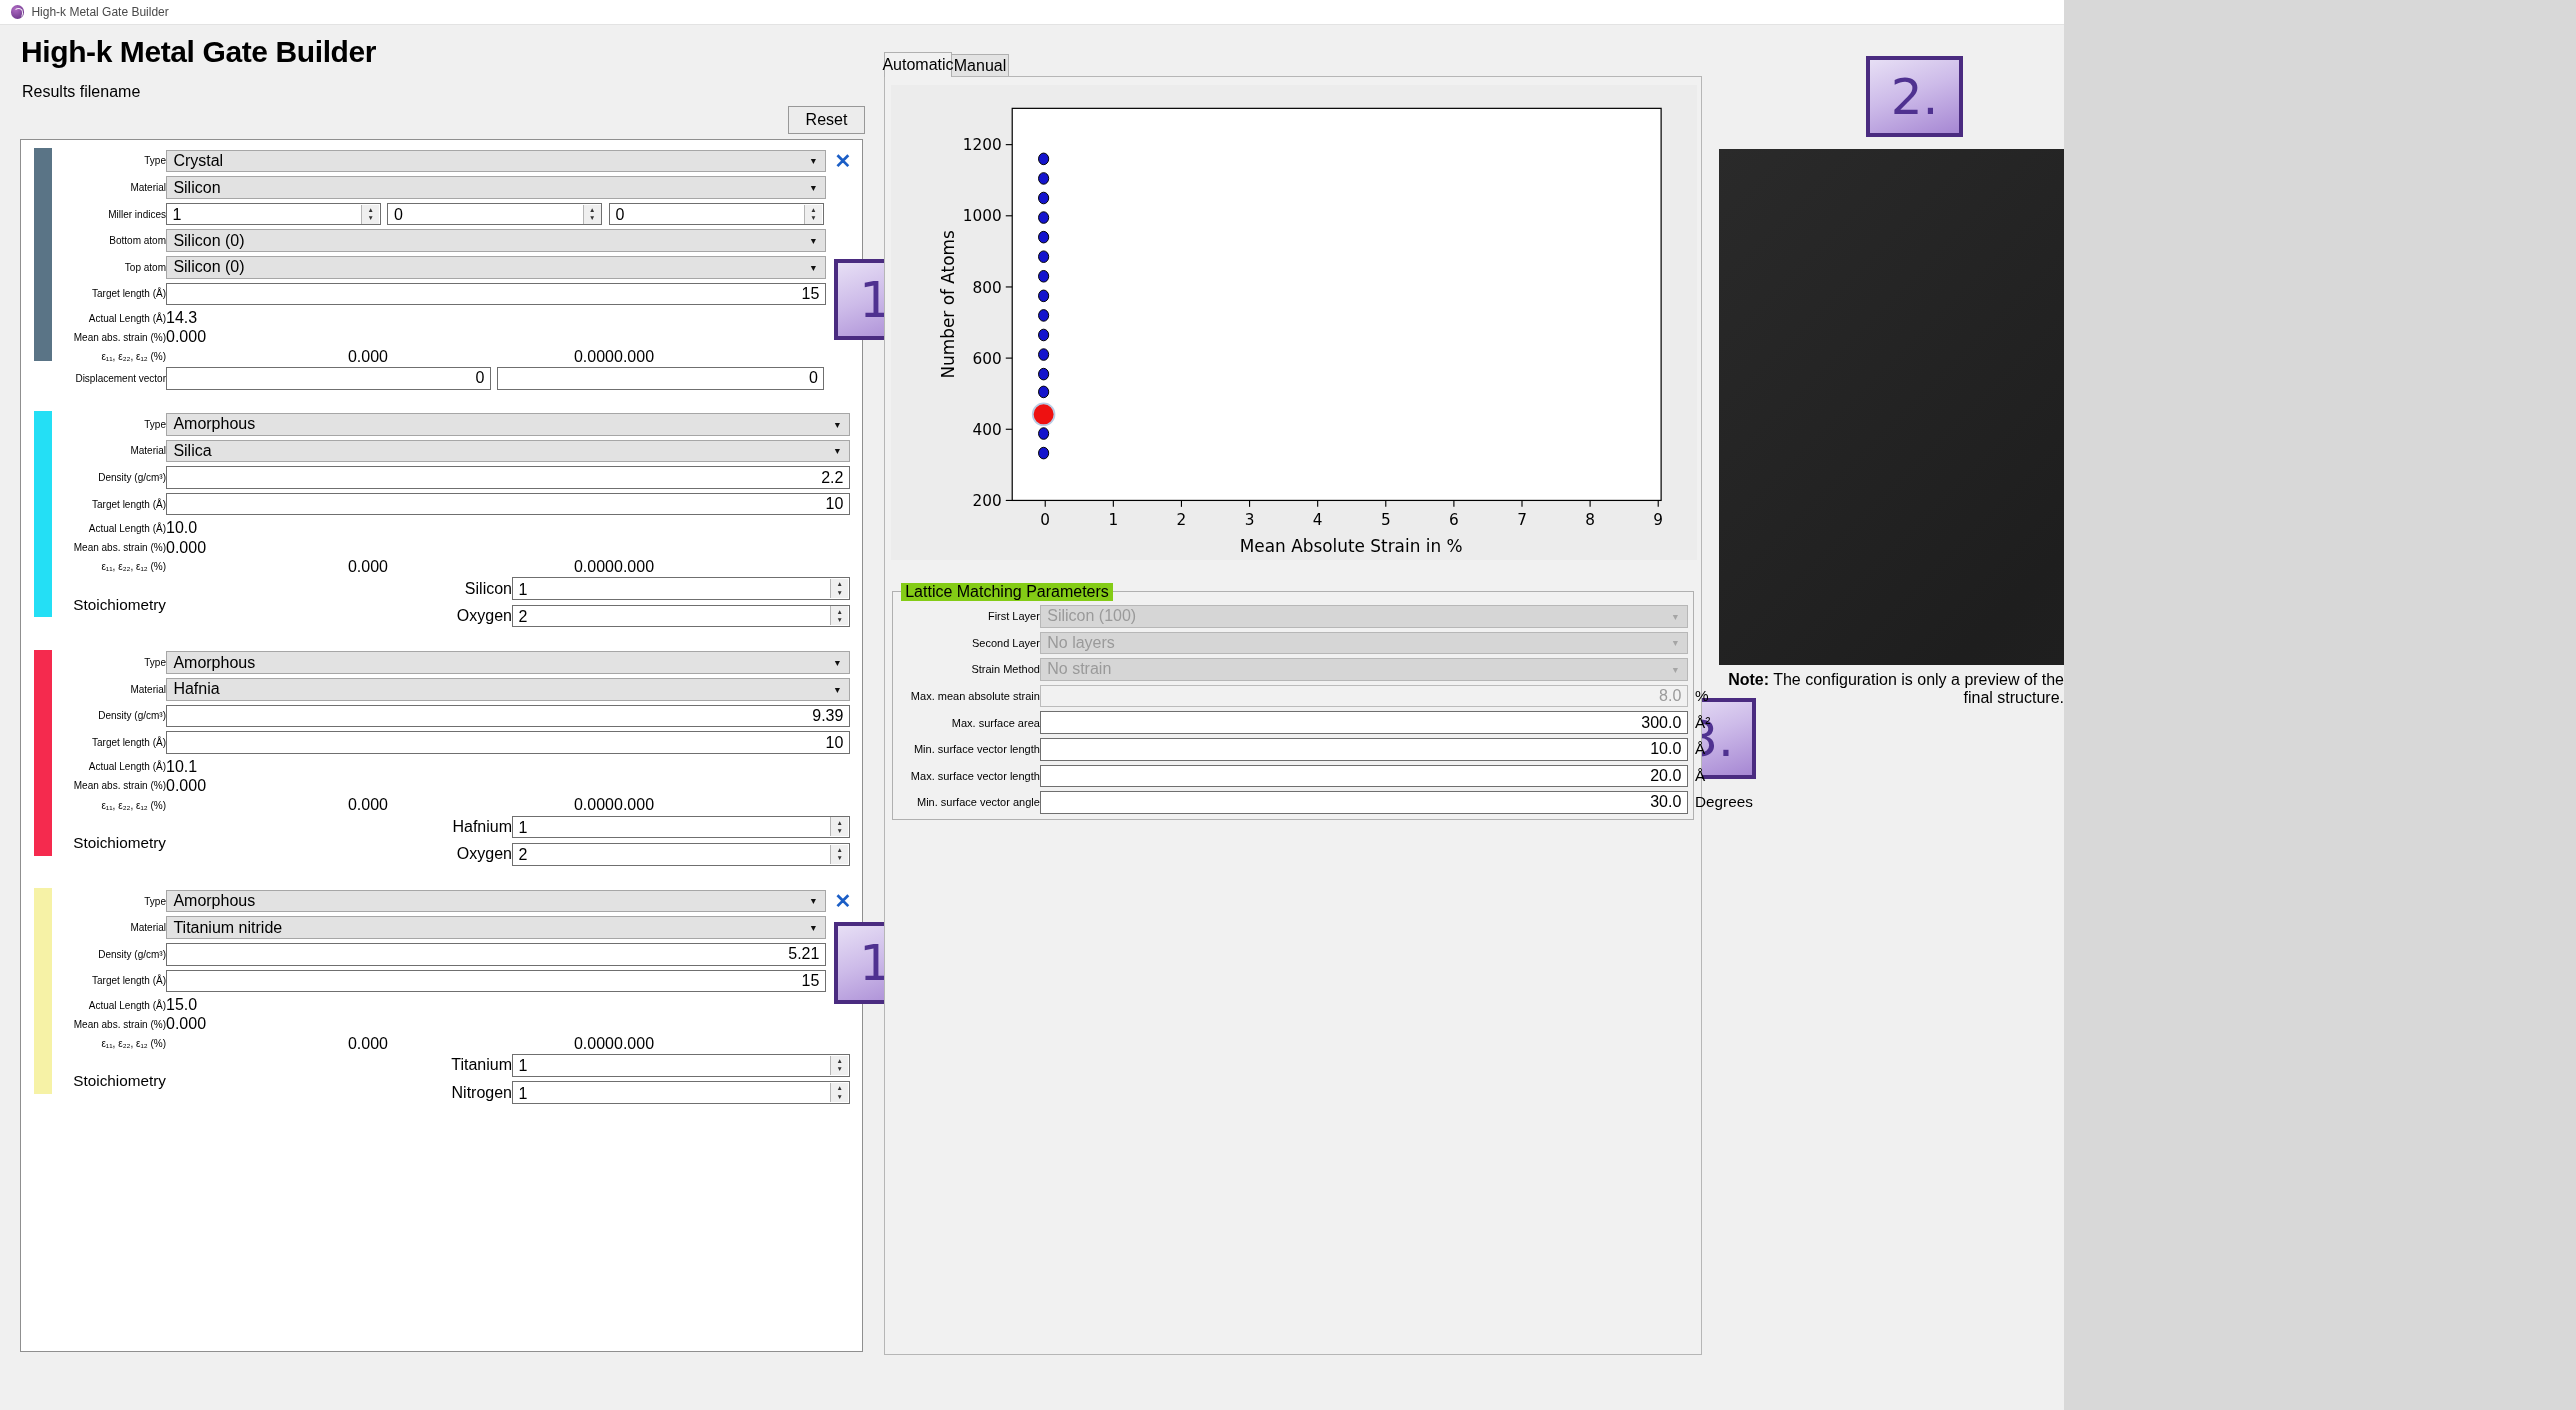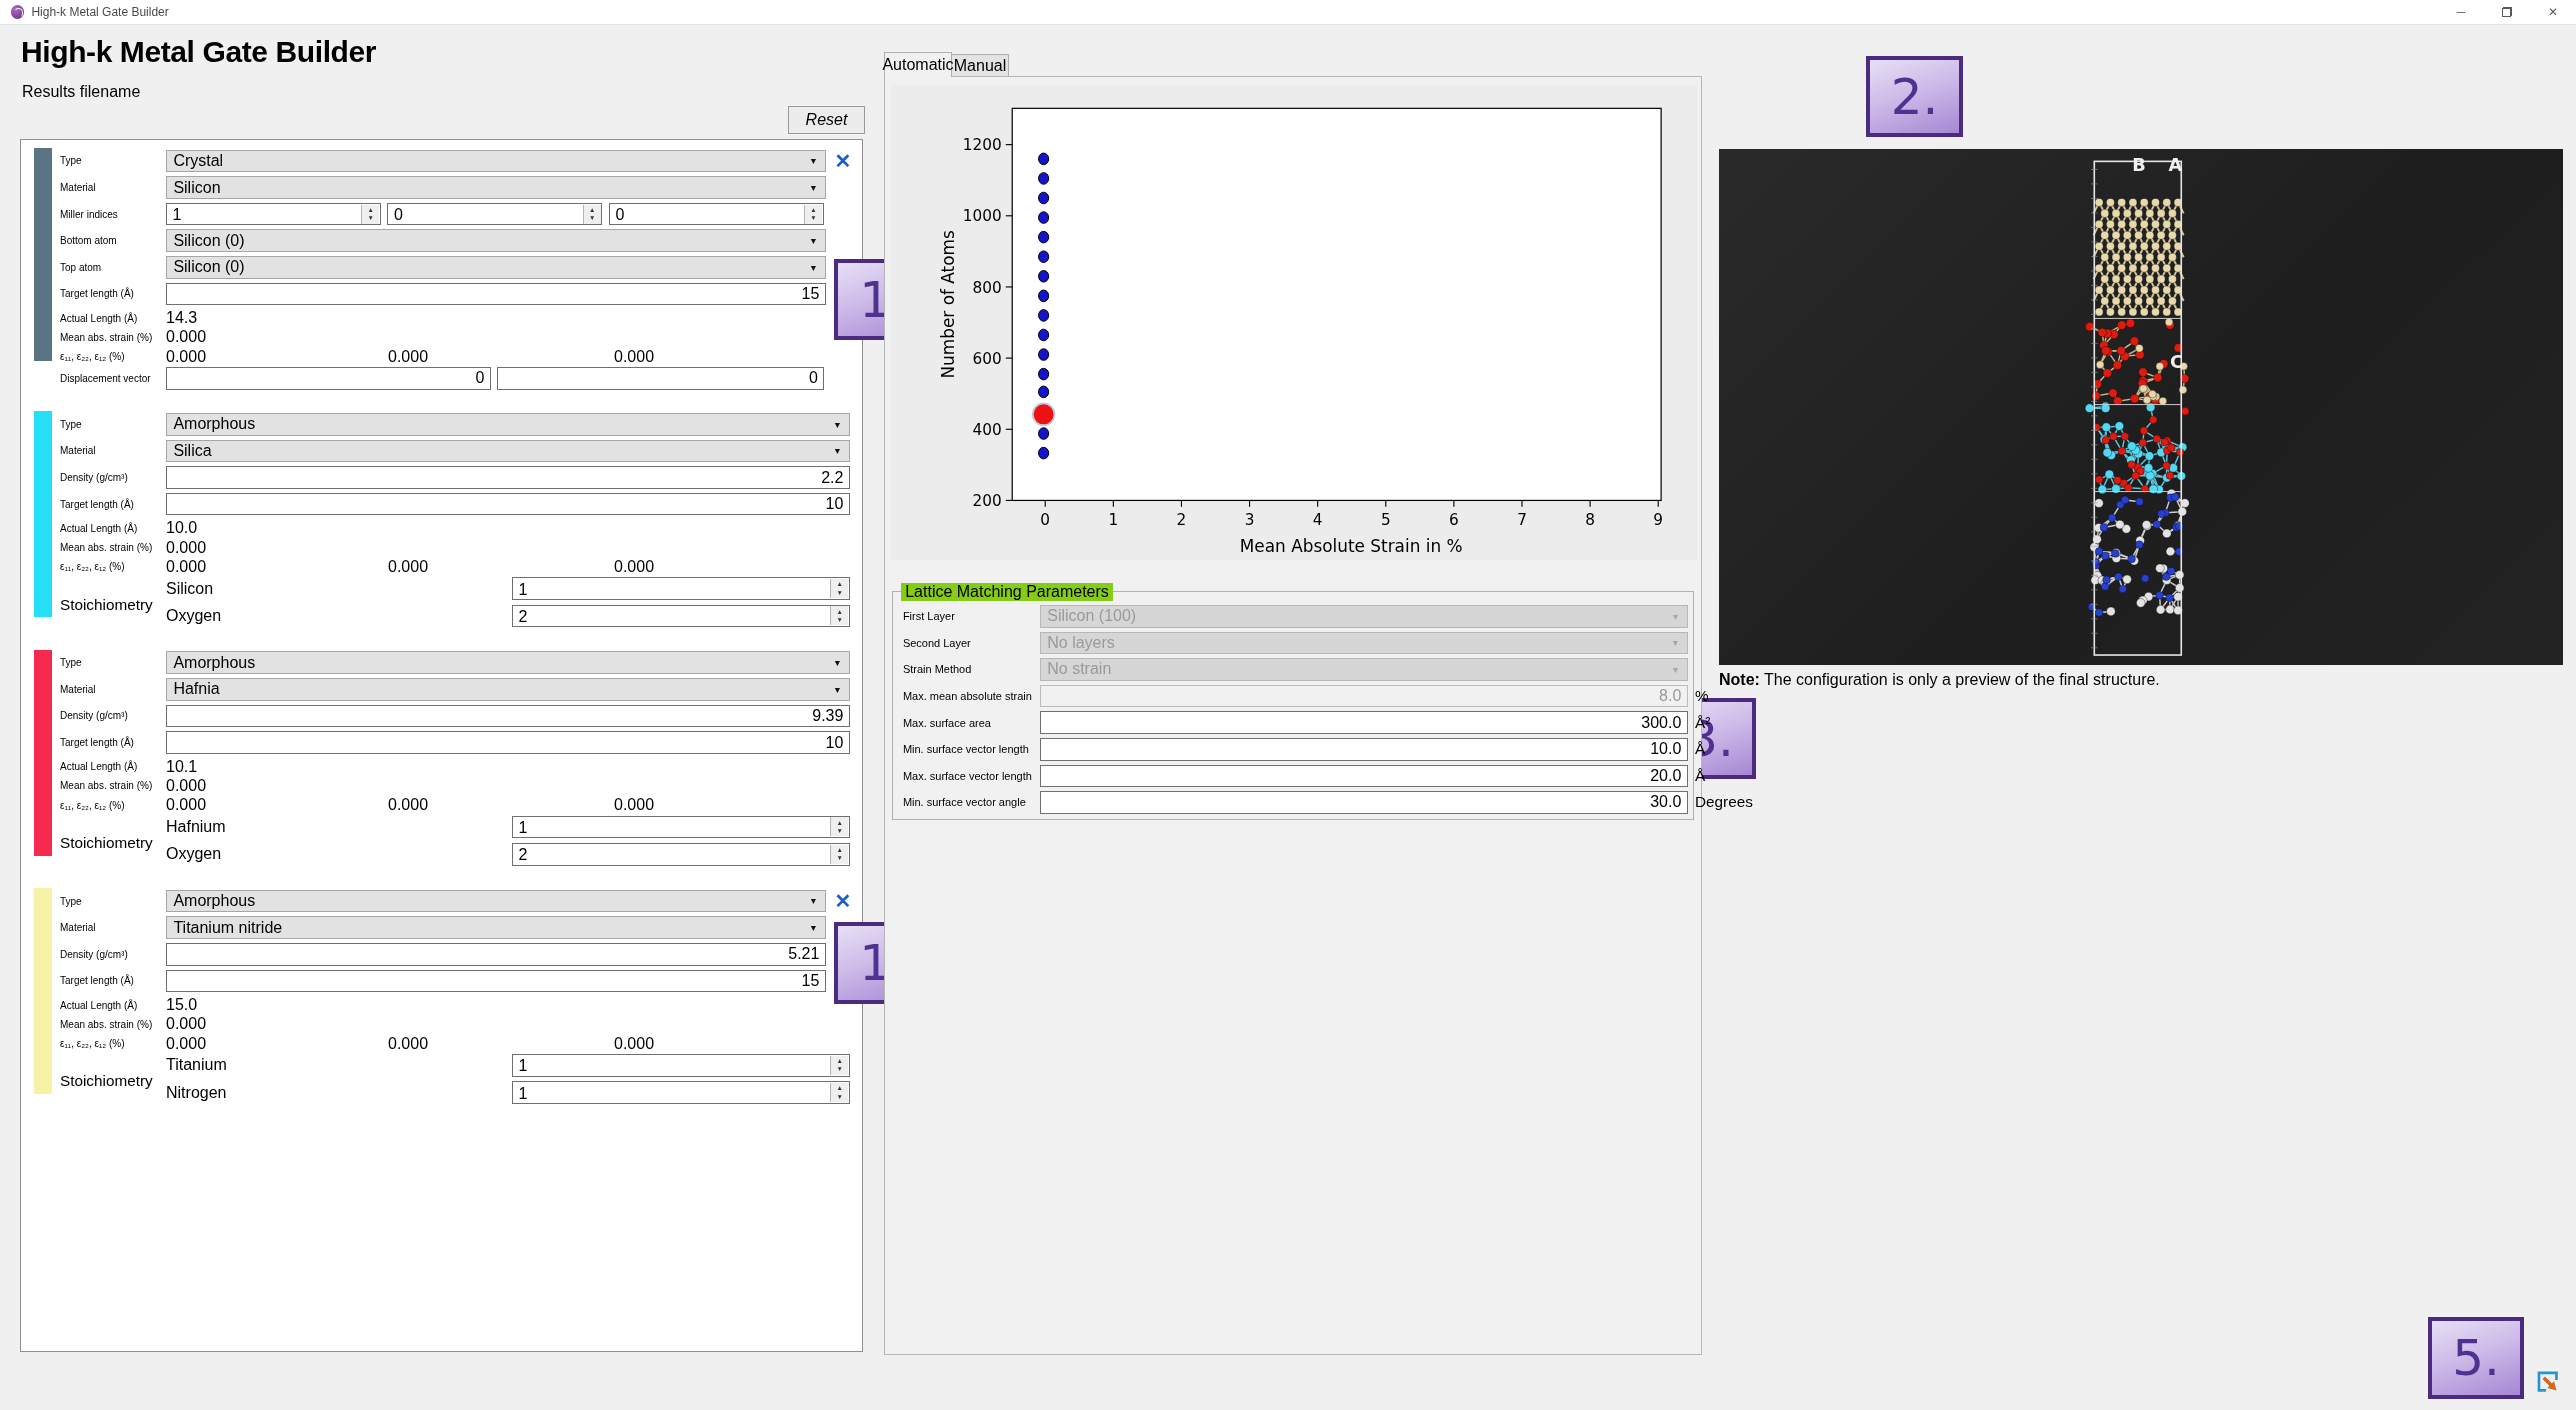--- a/index.html
+++ b/index.html
@@ -3,8 +3,8 @@
 <meta charset="utf-8">
 <style>
   html,body{margin:0;padding:0;background:#d8d8d8;}
-  #root{position:relative;width:2576px;height:1410px;background:#f0f0f0;
-        font-family:"Liberation Sans",sans-serif;color:#000;overflow:hidden;}
+  #root{position:relative;width:2064px;height:1410px;background:#f0f0f0;
+        font-family:"Liberation Sans",sans-serif;color:#000;overflow:hidden;text-align:right;}
   
   #titlebar{position:absolute;left:0;top:0;width:2576px;height:24px;background:#ffffff;
             display:flex;align-items:center;border-bottom:0.8px solid #e3e3e3;}

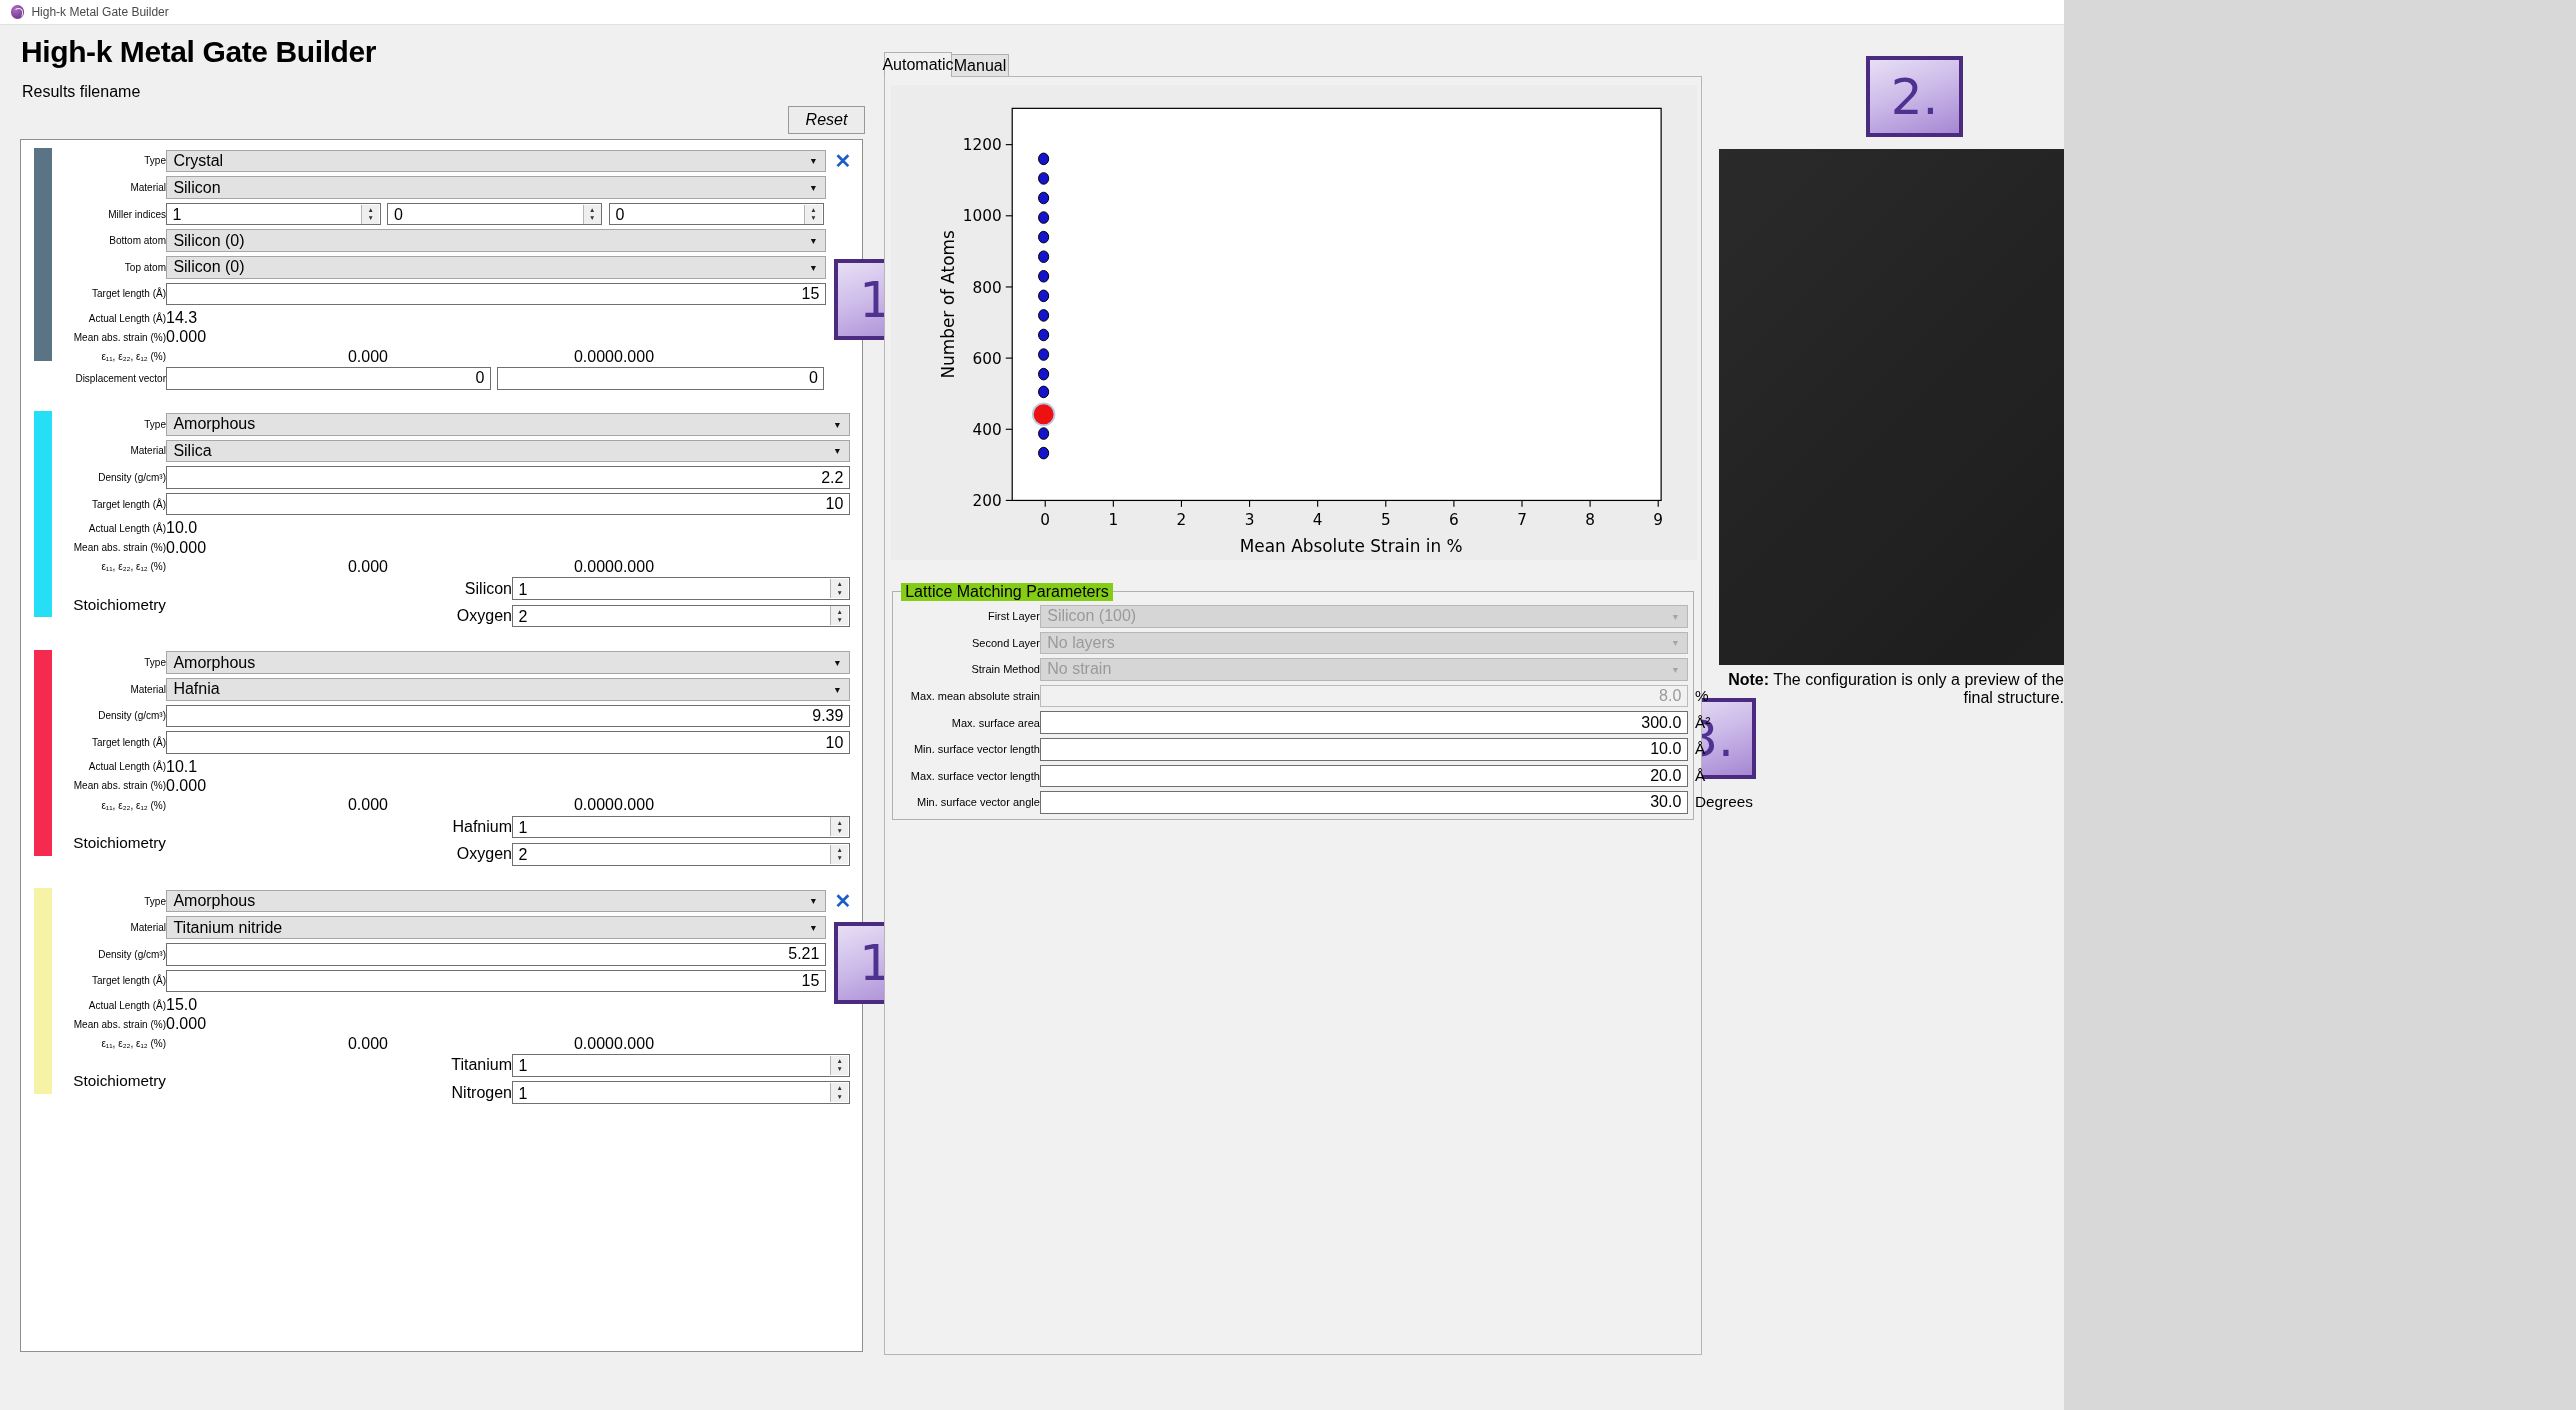--- a/index.html
+++ b/index.html
@@ -24,7 +24,7 @@
   #results-input{position:absolute;left:94px;top:77px;width:772px;height:26px;background:#fff;
        border:0.8px solid #6f6f6f;font-size:16px;display:flex;align-items:center;padding-left:6.4px;box-sizing:border-box;}
   .btn{background:#ececec;border:0.8px solid #989898;font-size:16px;display:flex;align-items:center;justify-content:center;}
-  #reset-btn{position:absolute;left:788px;top:106px;width:75px;height:26px;font-style:italic;}
+  #reset-btn{position:absolute;left:788px;top:106px;width:75px;height:26px;}
   
   #layers-panel{position:absolute;left:20px;top:139px;width:843px;height:1213px;background:#fff;
        border:0.8px solid #8f8f8f;box-sizing:border-box;overflow:hidden;}

